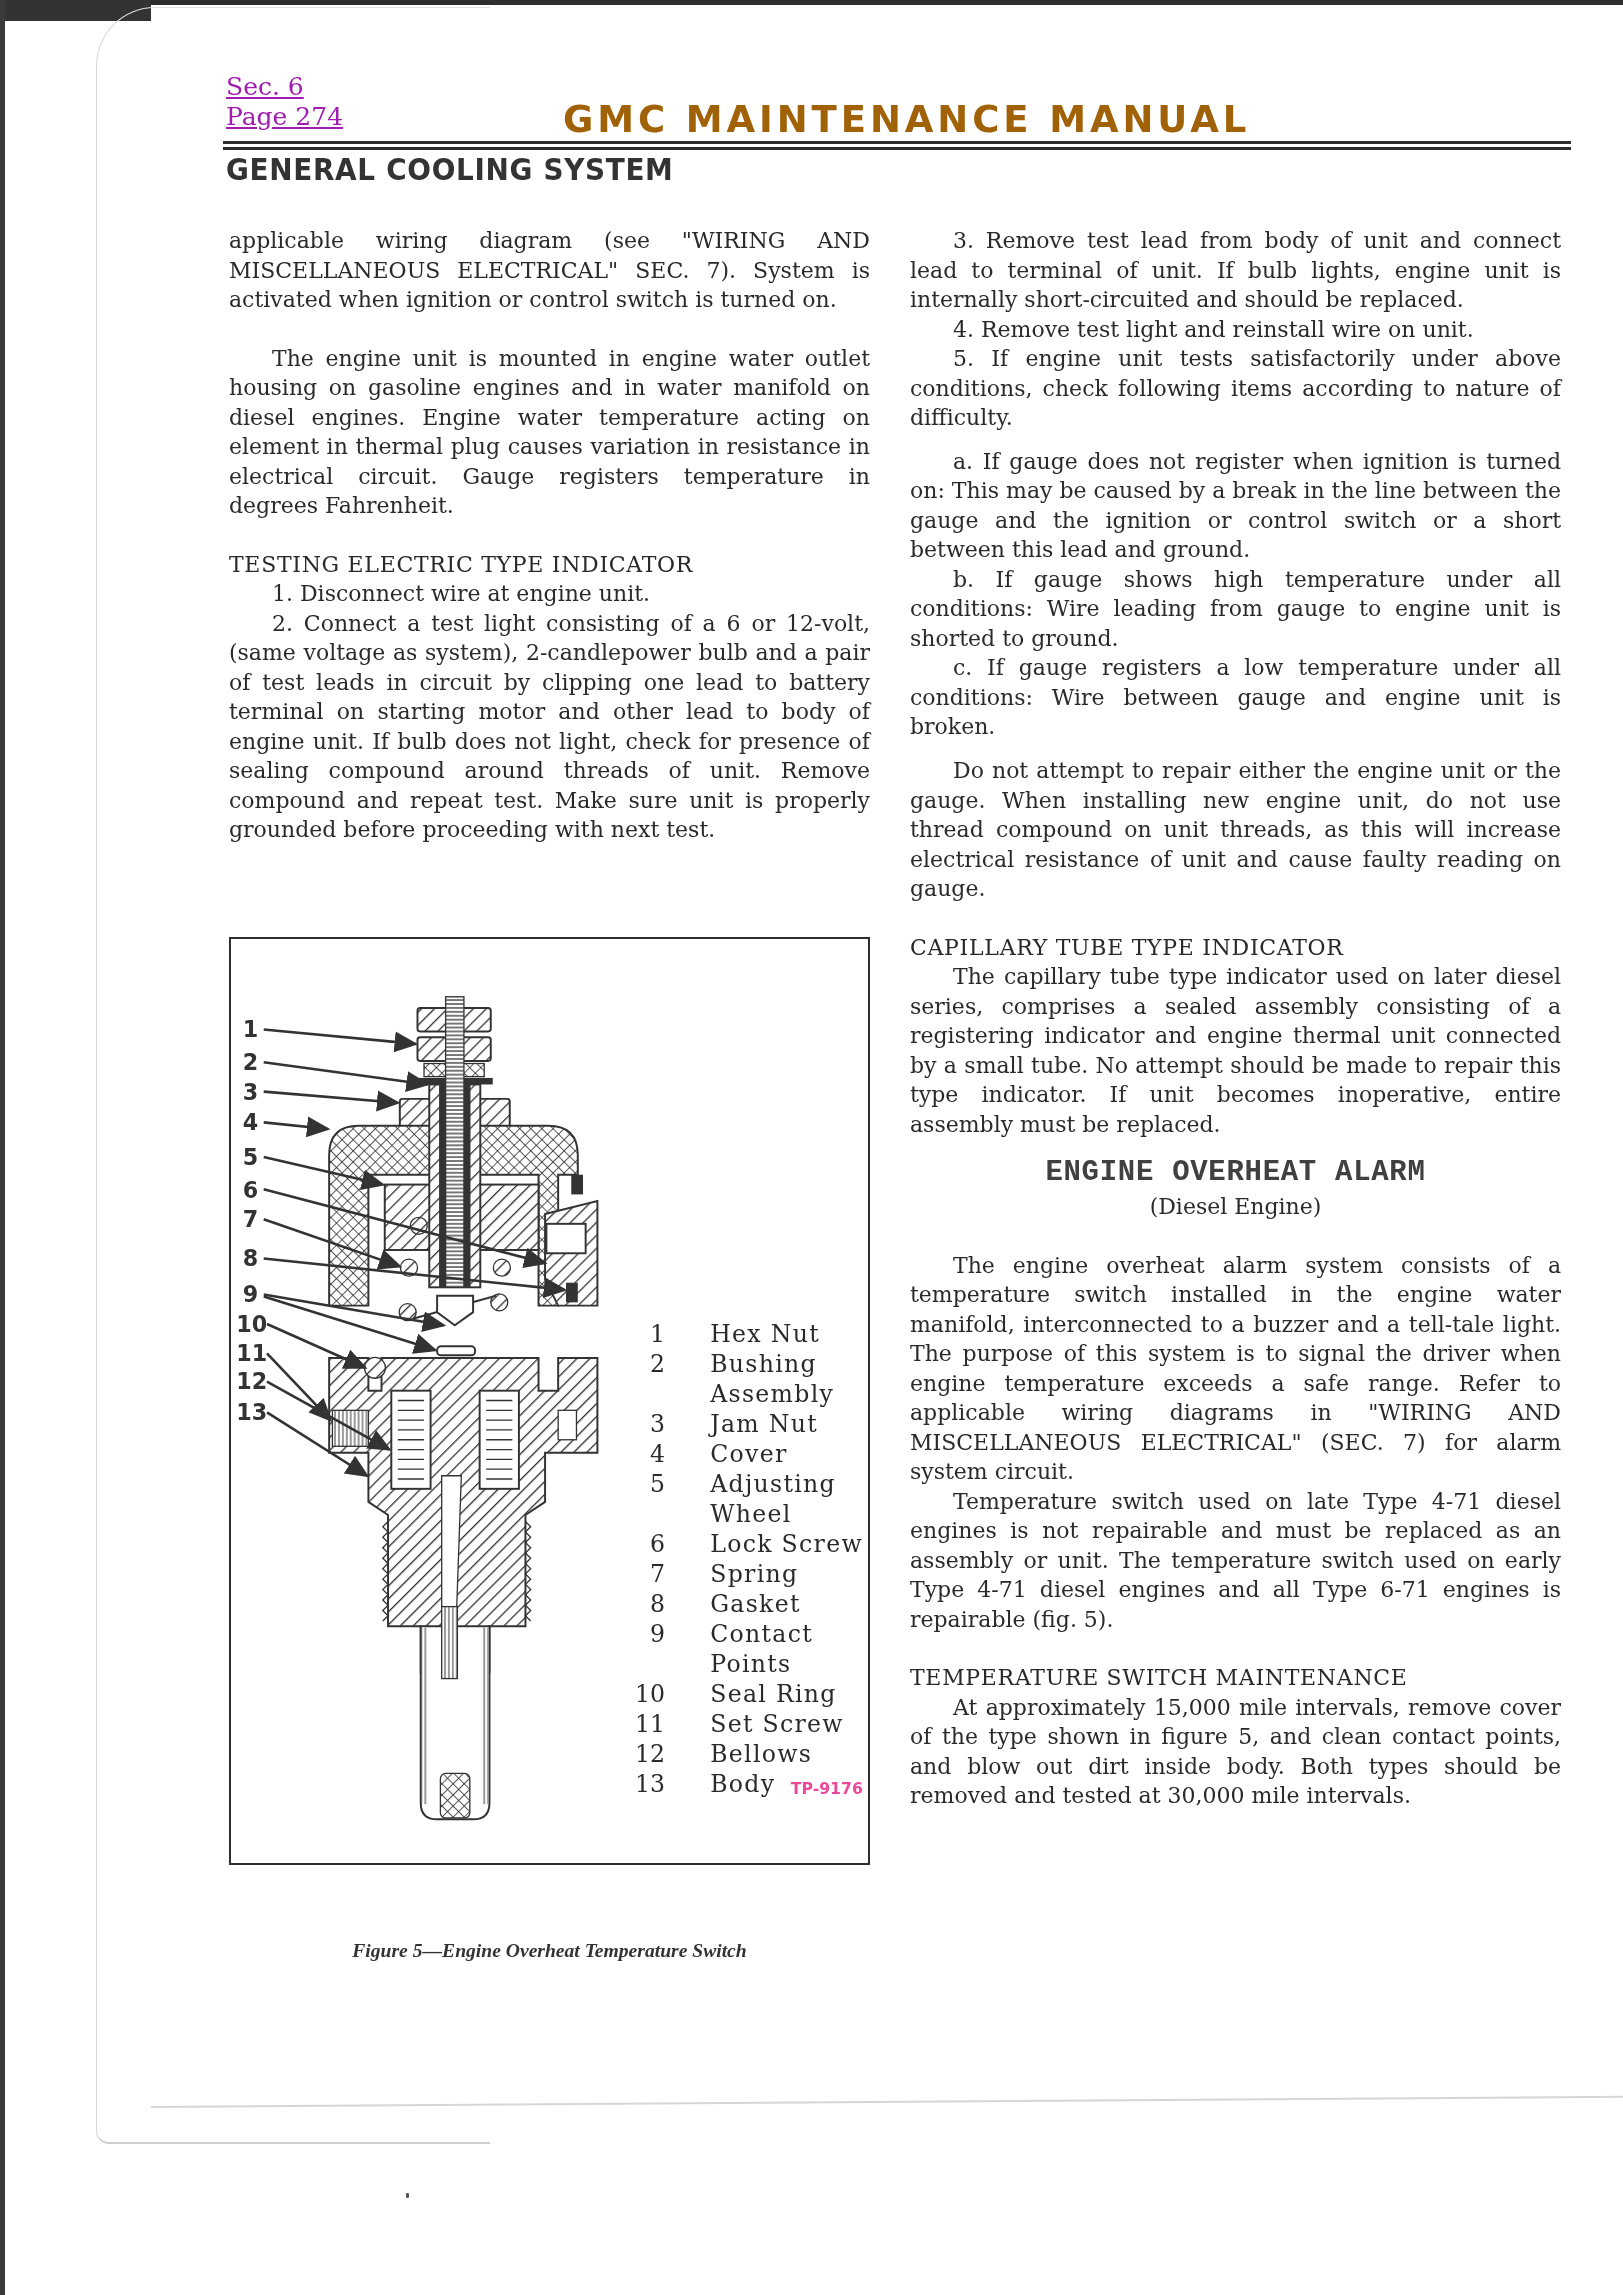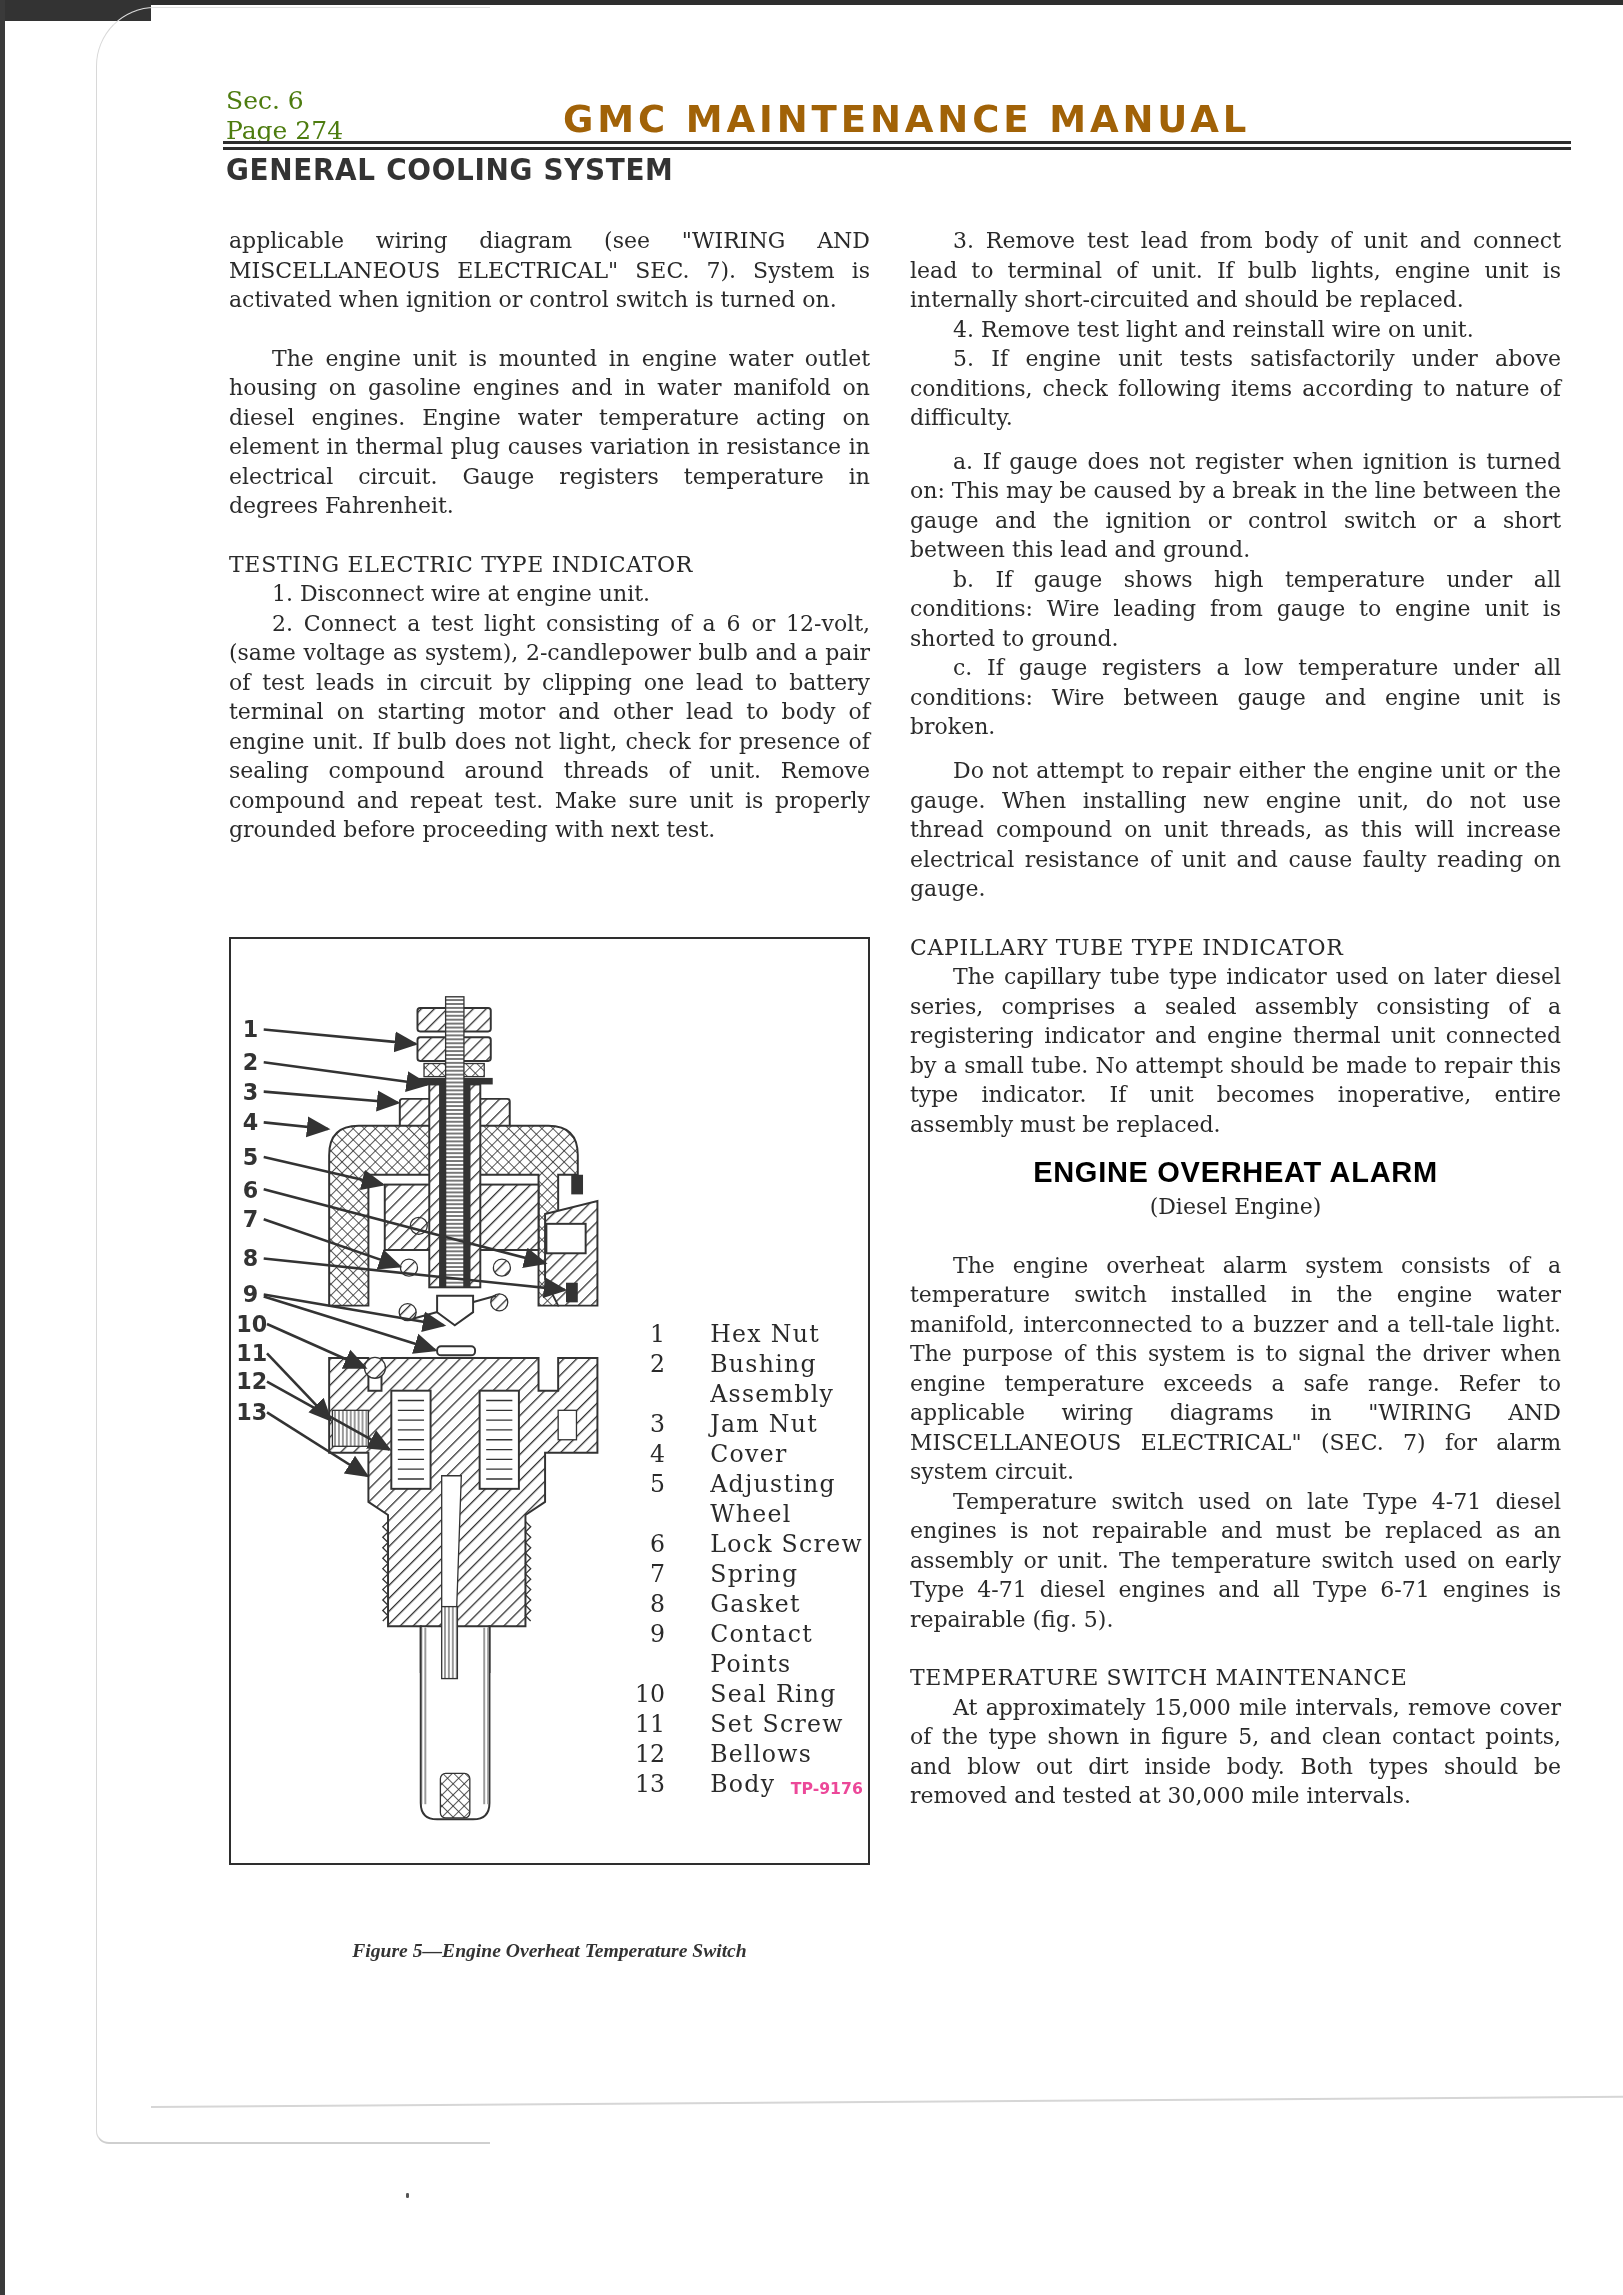--- a/index.html
+++ b/index.html
@@ -24,7 +24,7 @@
   }
 
   
-  .hdr-sec { position: absolute; left: 226px; top: 86px; font-size: 25px; line-height: 30px; color: #4d7c0f; }
+  .hdr-sec { position: absolute; left: 226px; top: 72px; font-size: 25px; line-height: 30px; color: #a21caf; text-decoration: underline; }
   .hdr-sec div { white-space: nowrap; }
   .hdr-title {
     position: absolute; left: 563px; top: 98px;

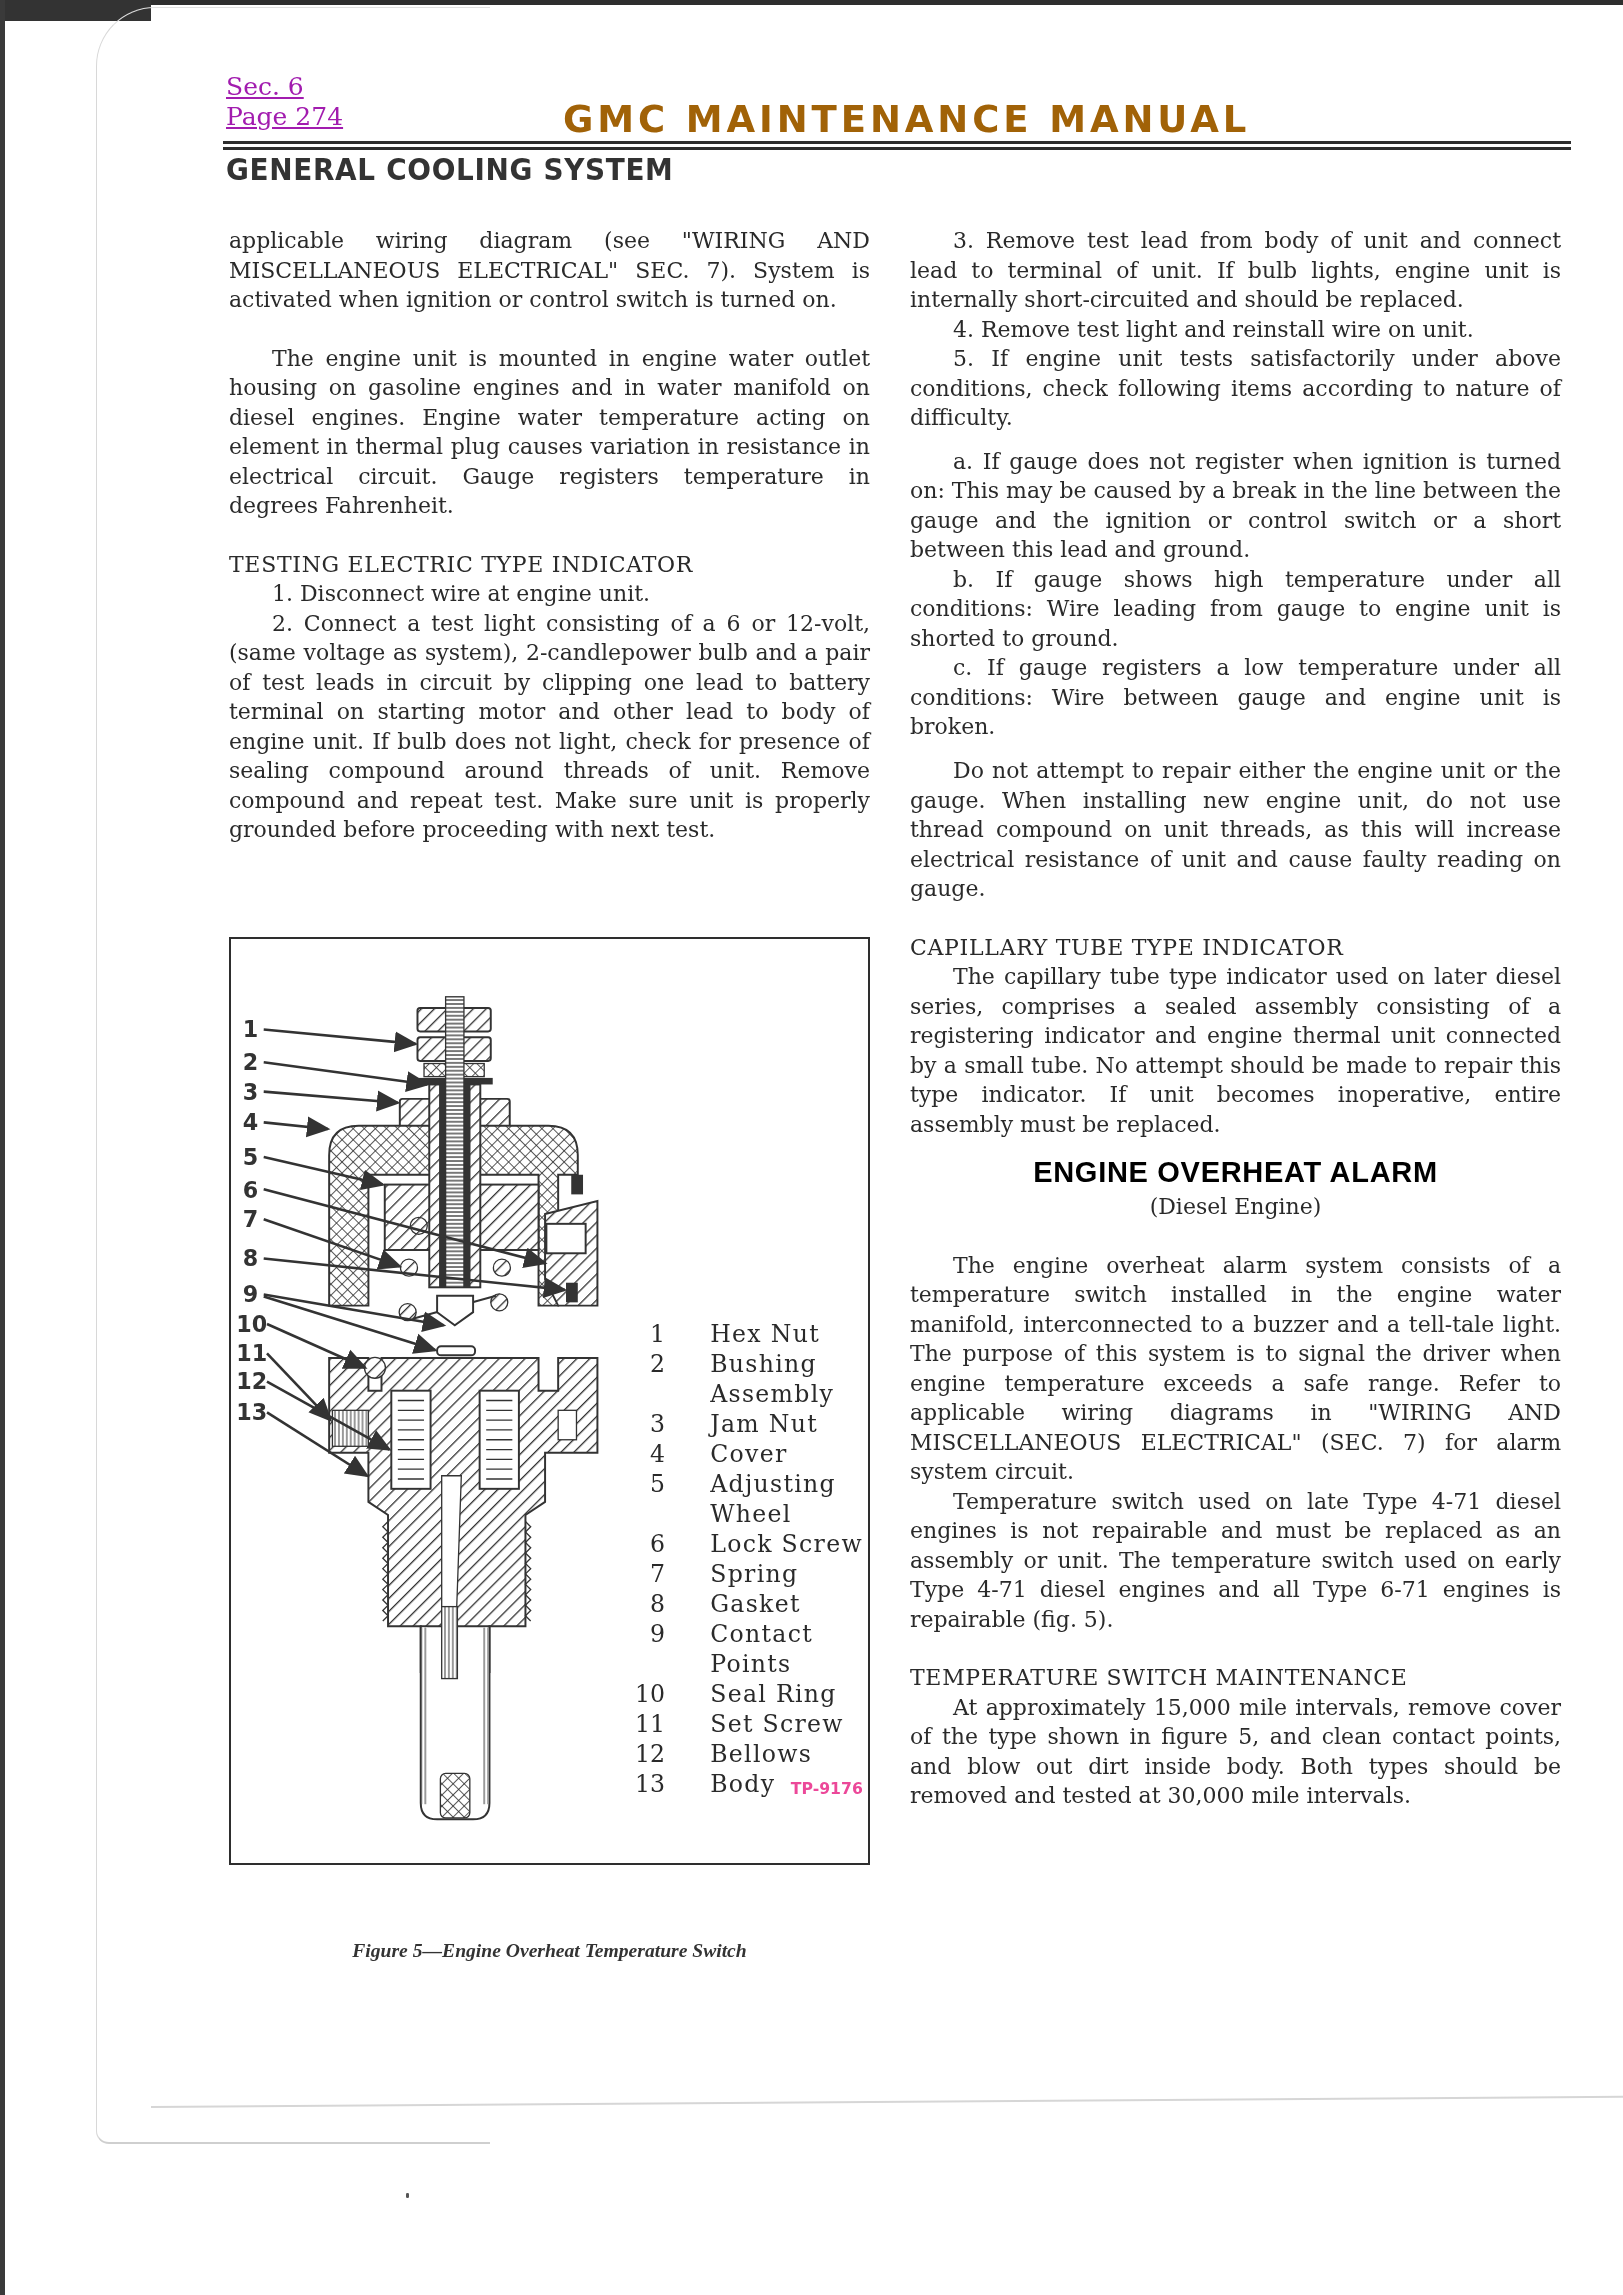--- a/index.html
+++ b/index.html
@@ -49,8 +49,8 @@
   .gap-md { height: 14.4px; }
   .subhead { text-align: left; letter-spacing: 0.7px; }
   .section-title {
-    font-family: Liberation Sans, sans-serif; font-weight: bold;
-    font-size: 29px; text-align: center; letter-spacing: 0.7px; line-height: 37px; color: #000000;
+    font-family: Liberation Mono, monospace; font-weight: bold;
+    font-size: 29px; text-align: center; letter-spacing: 0.7px; line-height: 37px; color: #404040;
   }
   .section-sub { text-align: center; line-height: 31px; }
 

